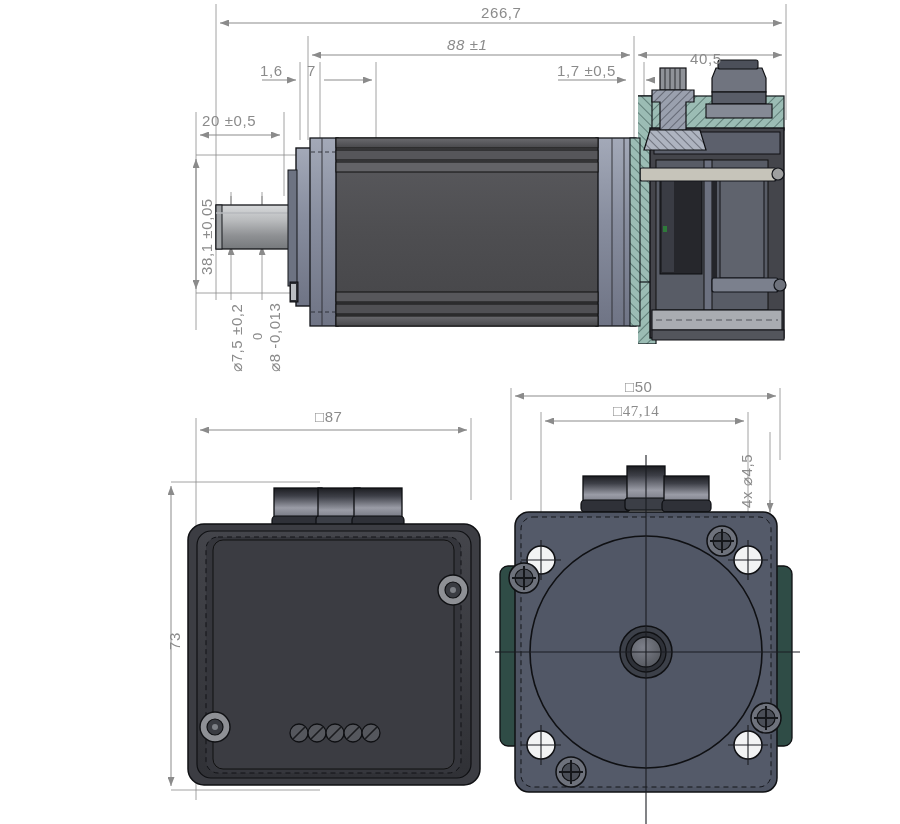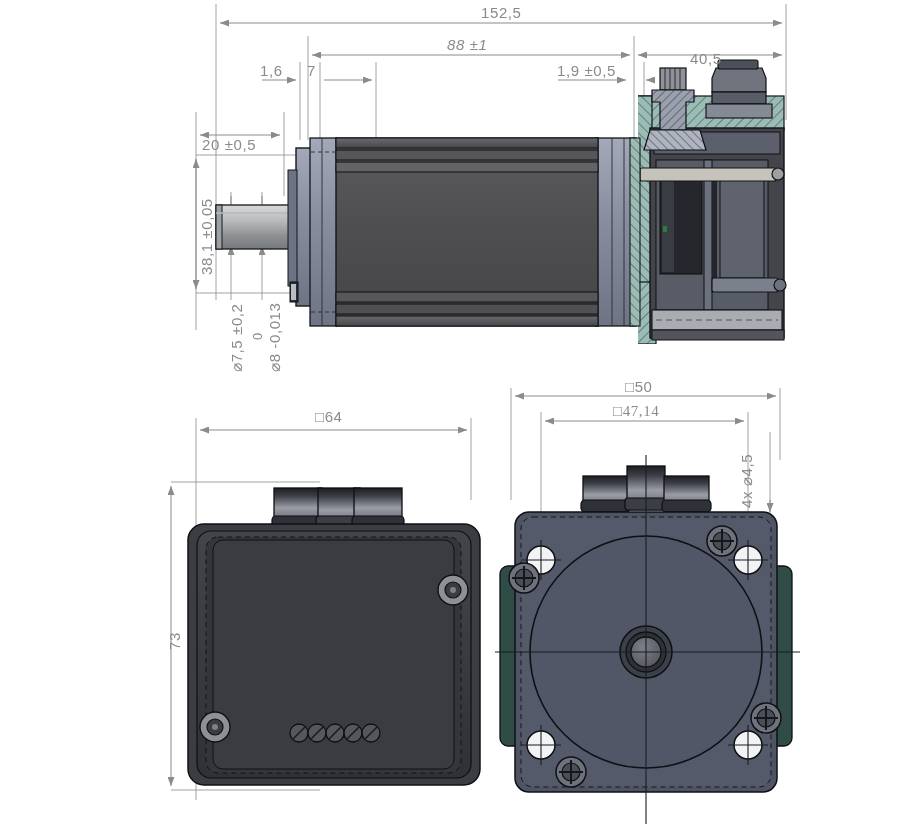--- a/index.html
+++ b/index.html
@@ -372,7 +372,7 @@
 
 <div>
 
-  <span class="dimtxt" style="left:481px;top:4px;">152,5</span>
+  <span class="dimtxt" style="left:481px;top:4px;">266,7</span>
 
   <span class="dimtxt" style="left:447px;top:36px;font-style:italic;">88 ±1</span>
 

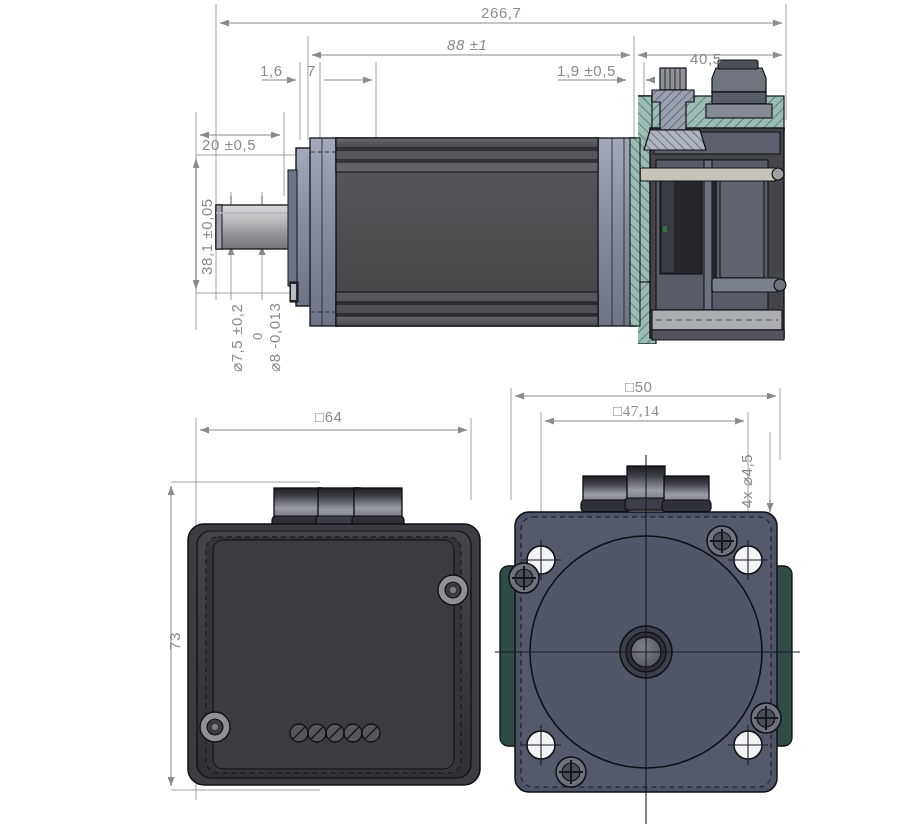--- a/index.html
+++ b/index.html
@@ -382,7 +382,7 @@
 
   <span class="dimtxt" style="left:307px;top:62px;">7</span>
 
-  <span class="dimtxt" style="left:557px;top:62px;">1,9 ±0,5</span>
+  <span class="dimtxt" style="left:557px;top:62px;">1,7 ±0,5</span>
 
   <span class="dimtxt" style="left:202px;top:112px;margin-top:24px;">20 ±0,5</span>
 

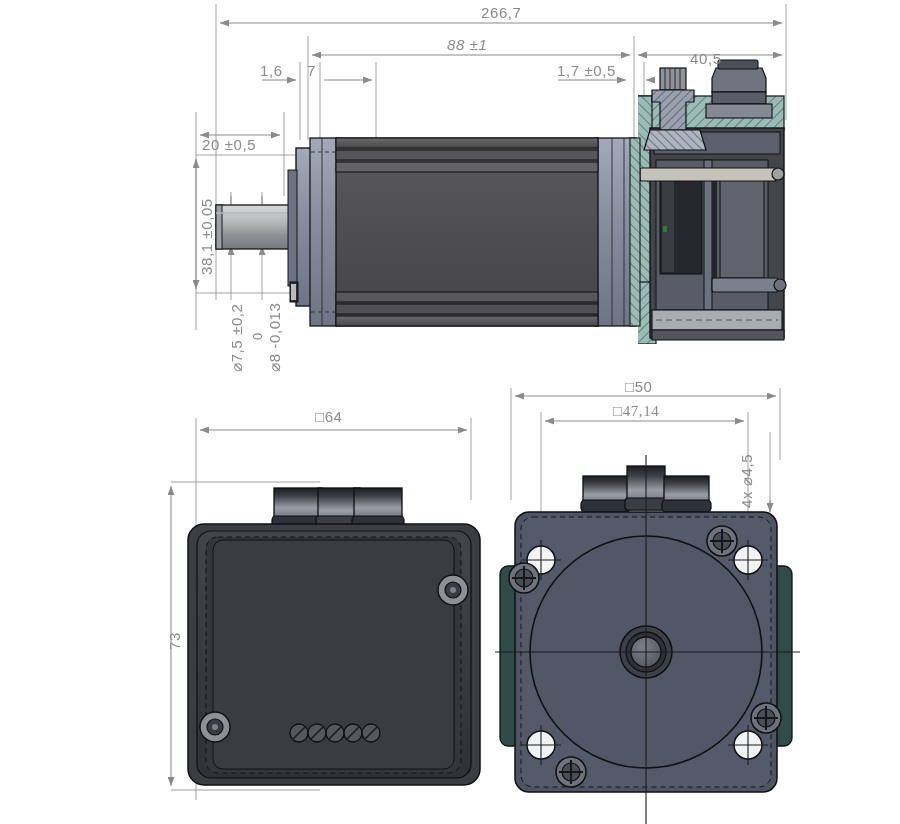--- a/index.html
+++ b/index.html
@@ -384,7 +384,7 @@
 
   <span class="dimtxt" style="left:557px;top:62px;">1,7 ±0,5</span>
 
-  <span class="dimtxt" style="left:202px;top:112px;margin-top:24px;">20 ±0,5</span>
+  <span class="dimtxt" style="left:202px;top:112px;">20 ±0,5</span>
 
   <span class="dimtxt vt" style="left:198px;top:275px;transform:rotate(-90deg);">38,1 ±0,05</span>
 

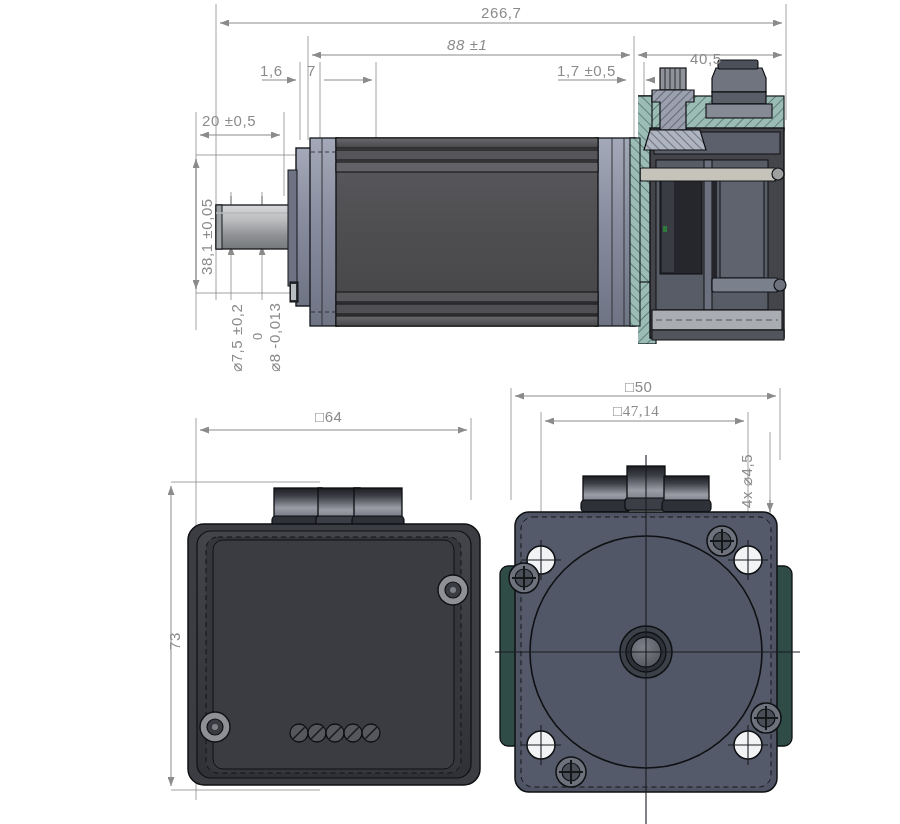--- a/index.html
+++ b/index.html
@@ -394,7 +394,7 @@
 
   <span class="dimtxt vt" style="left:266px;top:372px;transform:rotate(-90deg);">⌀8 -0,013</span>
 
-  <span class="dimtxt" style="left:315px;top:408px;">□64</span>
+  <span class="dimtxt" style="left:315px;top:408px;">□87</span>
 
   <span class="dimtxt vt" style="left:166px;top:650px;transform:rotate(-90deg);">73</span>
 

